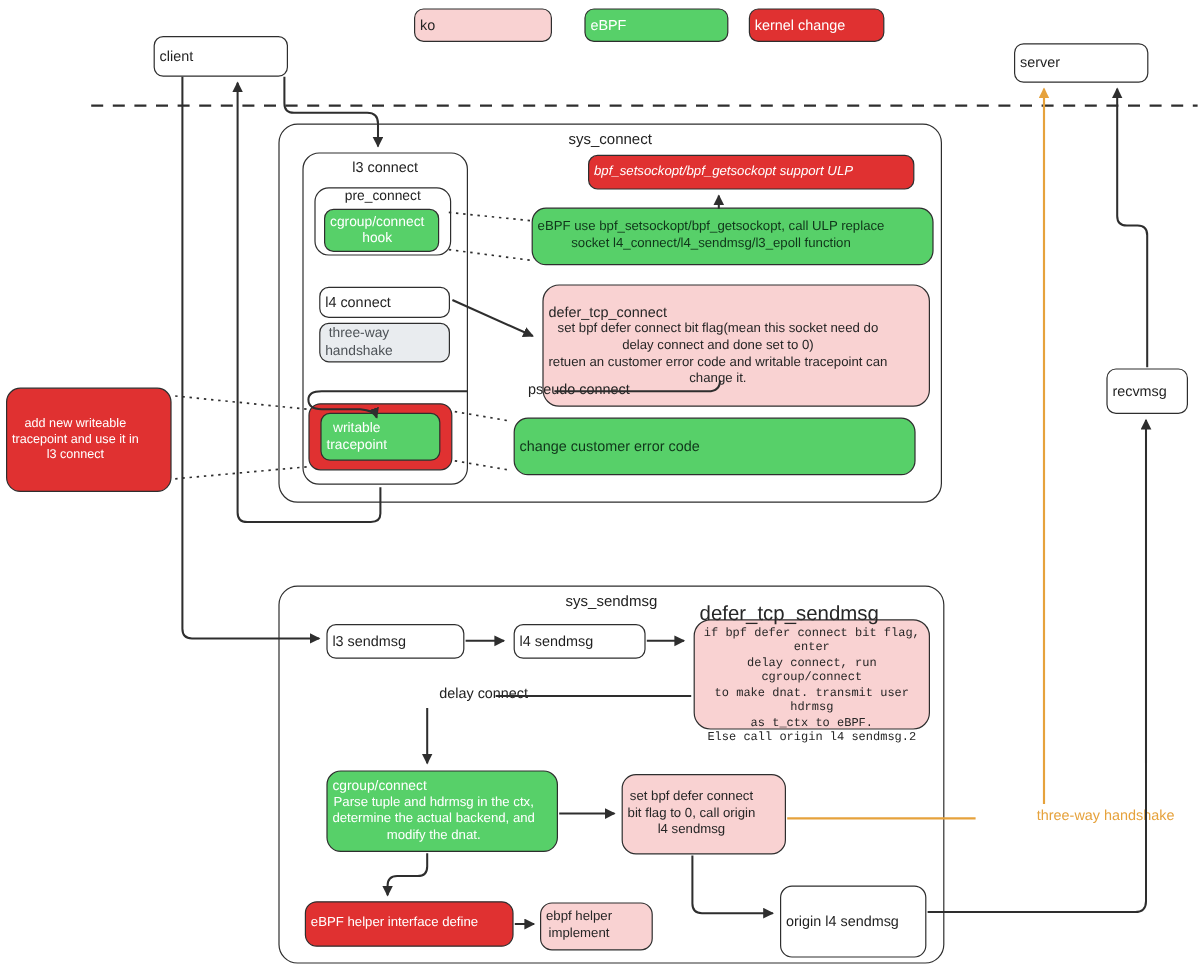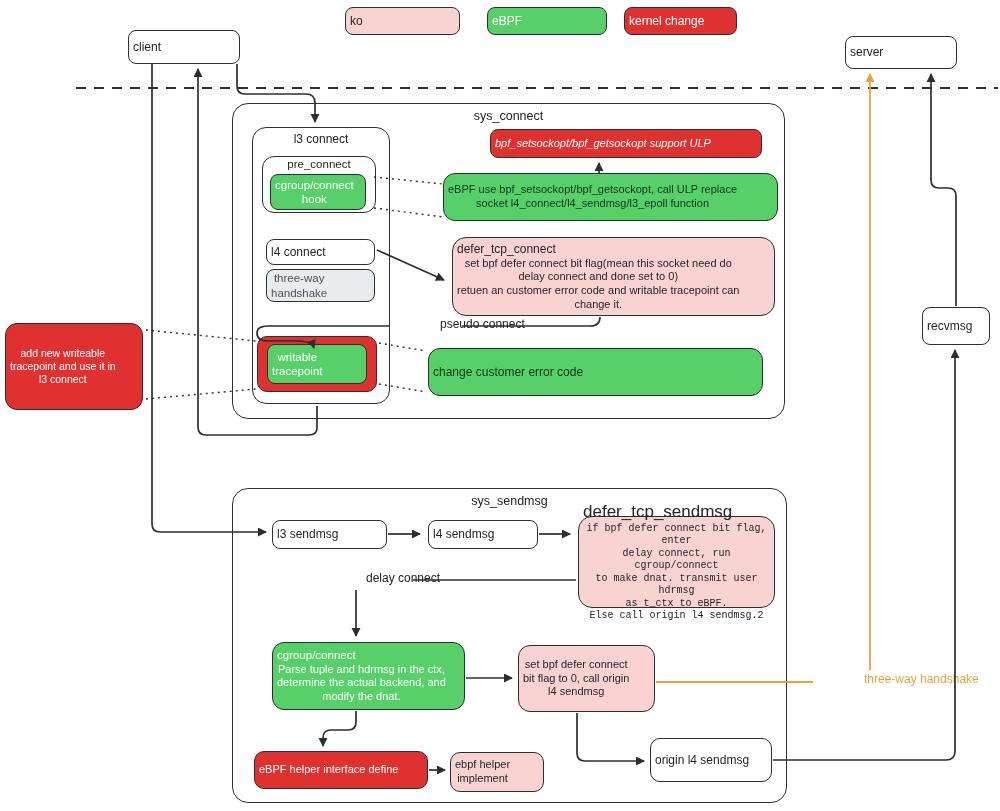--- a/index.html
+++ b/index.html
@@ -66,7 +66,7 @@
   <div class="box green-dk" style="left:443px;top:173px;width:335px;height:48px;border-radius:12px;font-size:11px;">eBPF use bpf_setsockopt/bpf_getsockopt, call ULP replace
 socket l4_connect/l4_sendmsg/l3_epoll function</div>
 
-  <div class="box pink" style="left:452px;top:237px;width:323px;height:79px;border-radius:14px;">
+  <div class="box pink" style="left:452px;top:237px;width:323px;height:102px;border-radius:14px;">
     <div class="box-title">defer_tcp_connect</div>
     <div class="box-body">set bpf defer connect bit flag(mean this socket need do
 delay connect and done set to 0)

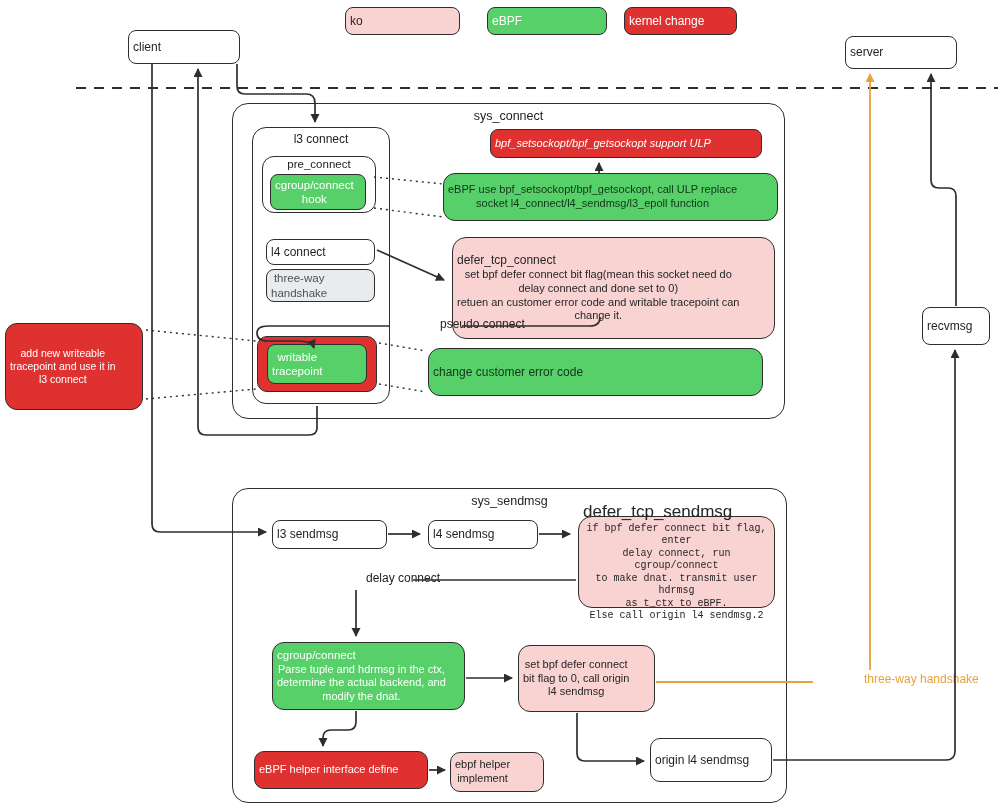--- a/index.html
+++ b/index.html
@@ -109,7 +109,7 @@
   <div class="box red" style="left:254px;top:751px;width:174px;height:38px;font-size:11px;">eBPF helper interface define</div>
   <div class="box pink" style="left:450px;top:752px;width:94px;height:40px;font-size:11px;">ebpf helper
 implement</div>
-  <div class="box white" style="left:650px;top:738px;width:122px;height:44px;">origin l4 sendmsg</div>
+  <div class="box white" style="left:650px;top:738px;width:122px;height:60px;">origin l4 sendmsg</div>
 
   <div class="lbl" style="left:392px;top:317px;">pseudo connect</div>
   <div class="lbl" style="left:318px;top:571px;">delay connect</div>

